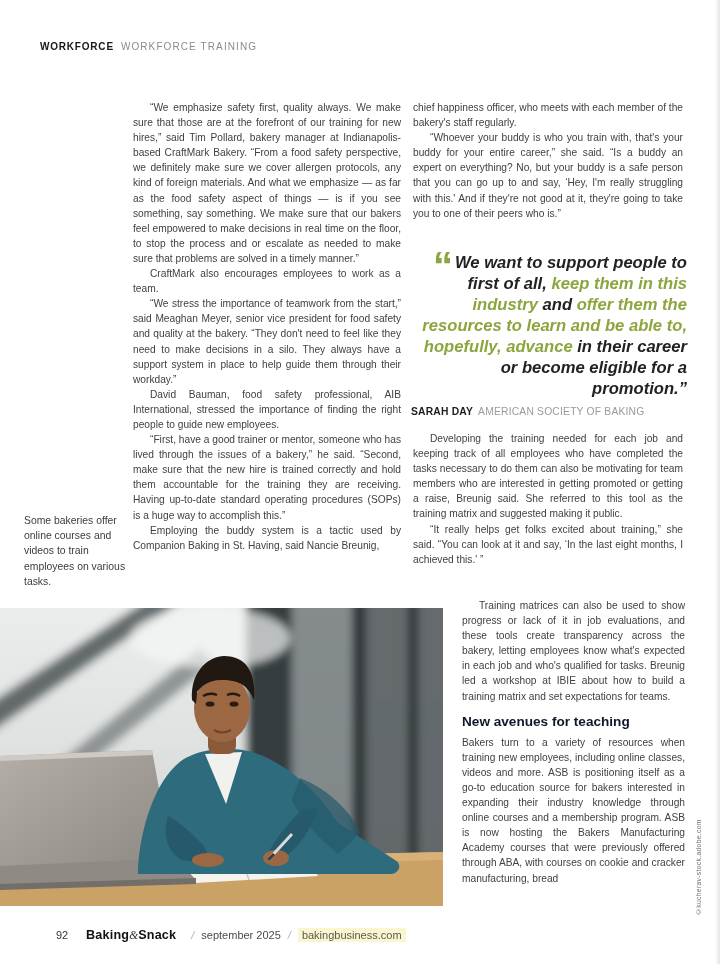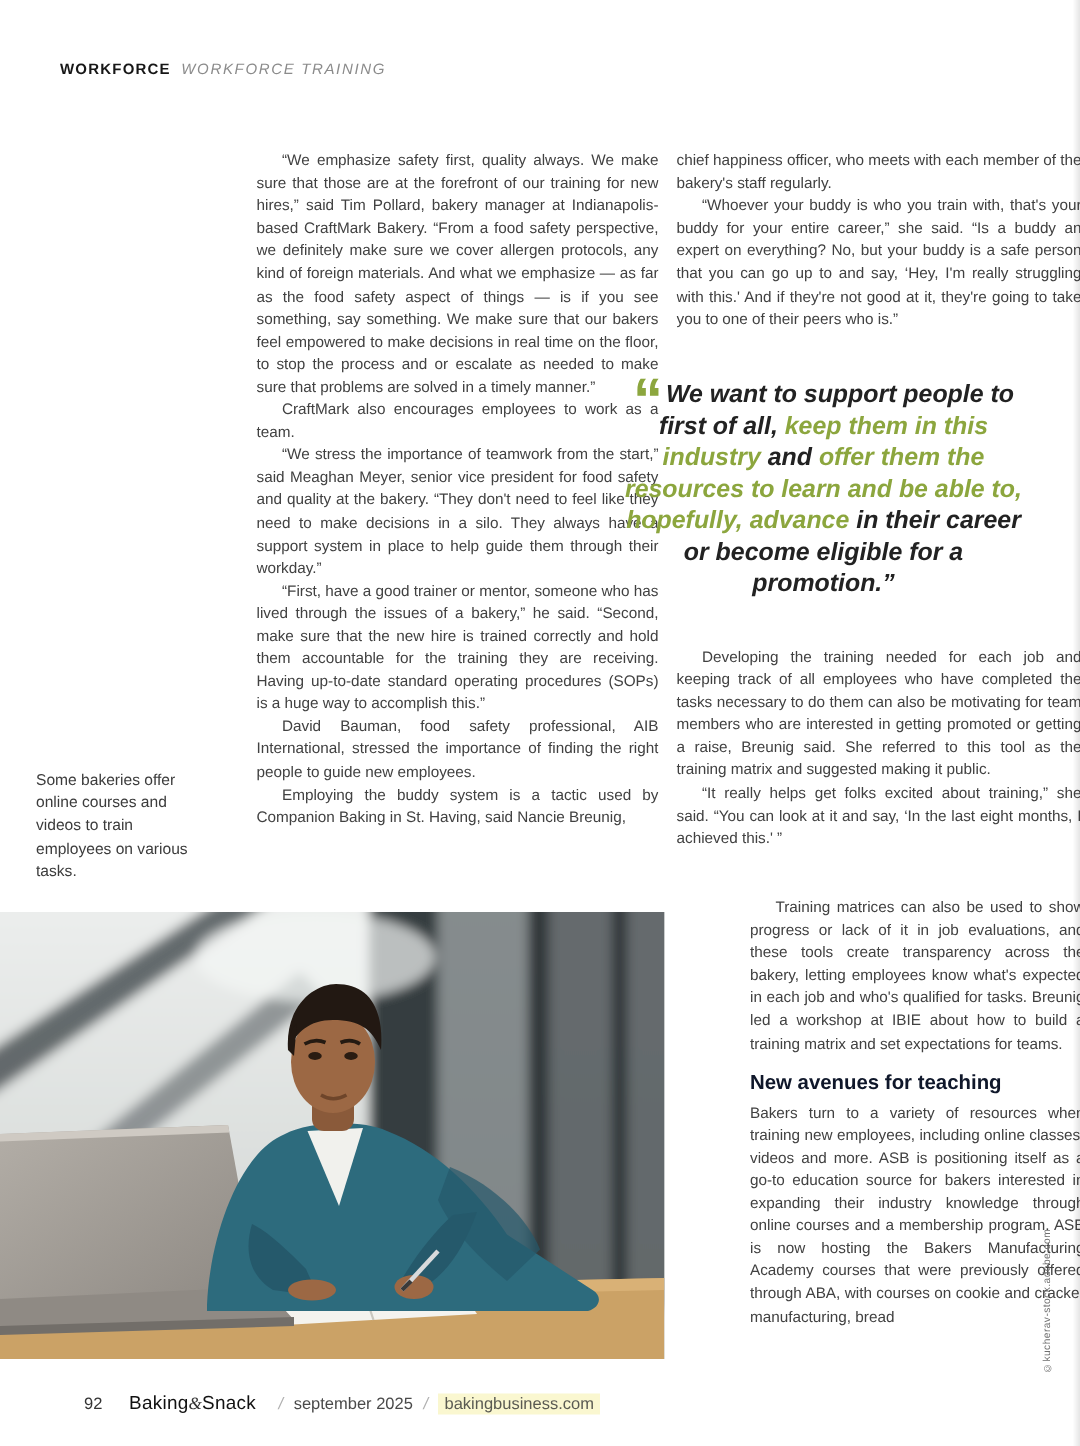--- a/index.html
+++ b/index.html
@@ -15,7 +15,7 @@
   
   .kicker{position:absolute;left:40px;top:41px;font-size:10px;letter-spacing:.8px;}
   .kicker .section{font-weight:bold;color:#161616;}
-  .kicker .topic{color:#8b8b8b;margin-left:7px;letter-spacing:1.1px;font-style:italic;}
+  .kicker .topic{color:#8b8b8b;margin-left:7px;letter-spacing:1.1px;}
 
   
   .col{position:absolute;font-size:10.2px;line-height:15.1px;text-align:justify;hyphens:auto;margin-left:38px;}

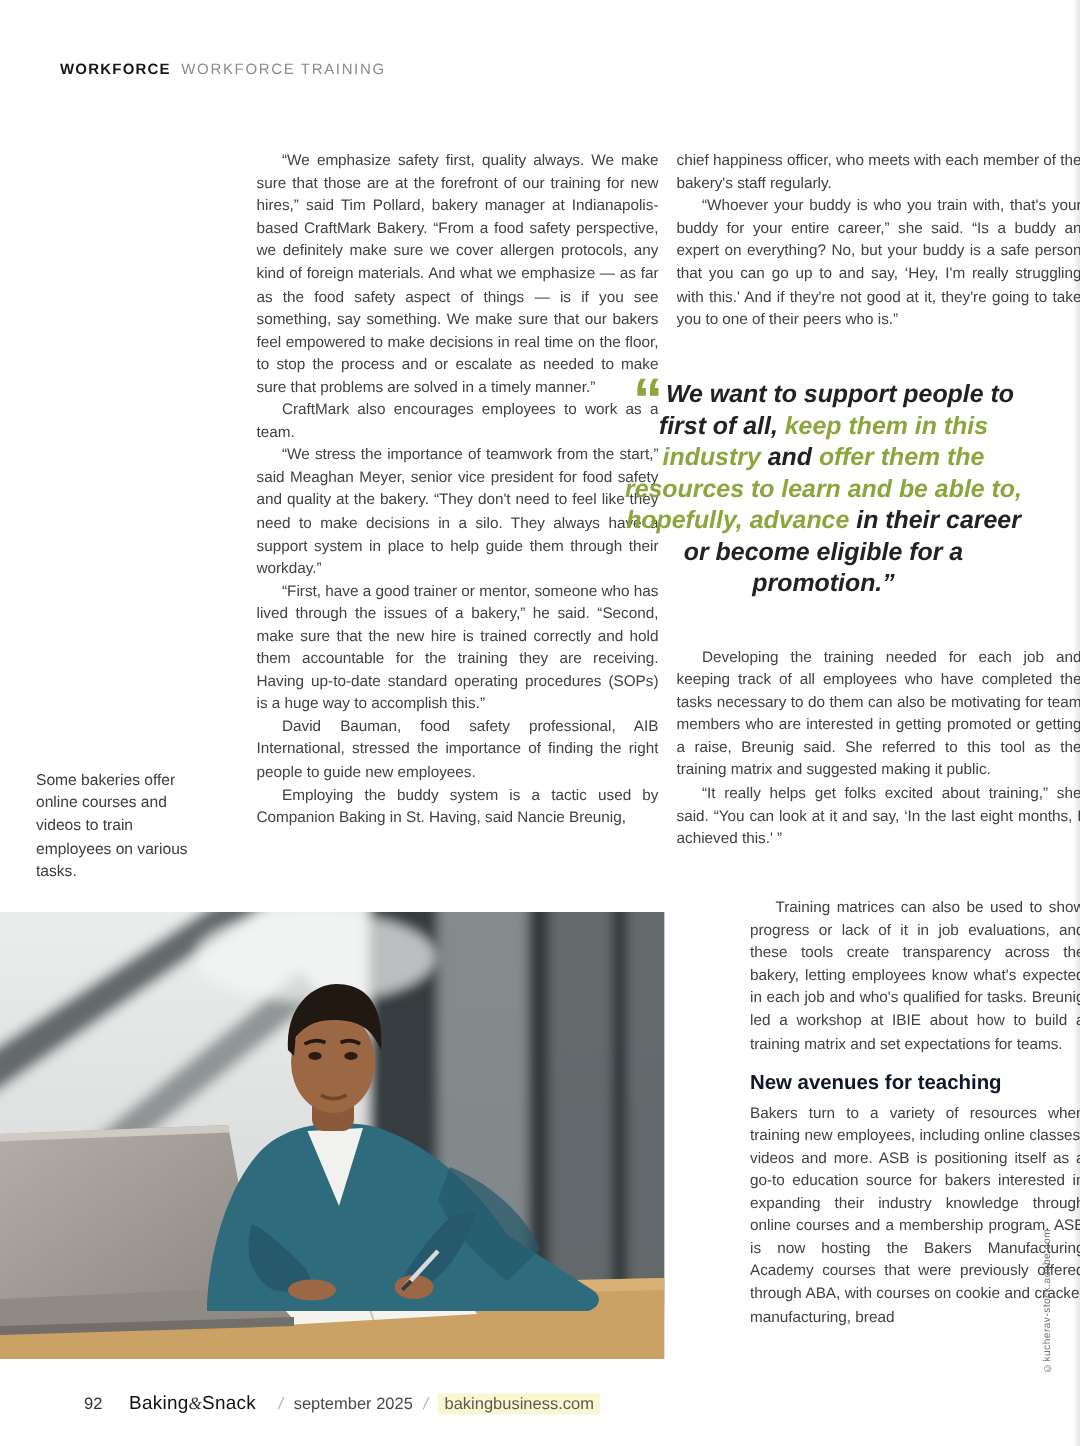--- a/index.html
+++ b/index.html
@@ -18,7 +18,7 @@
   .kicker .topic{color:#8b8b8b;margin-left:7px;letter-spacing:1.1px;}
 
   
-  .col{position:absolute;font-size:10.2px;line-height:15.1px;text-align:justify;hyphens:auto;margin-left:38px;}
+  .col{position:absolute;font-size:10.2px;line-height:15.1px;text-align:justify;hyphens:auto;}
   .col p{margin:0;text-indent:17px;}
   .col.cont p:first-of-type{text-indent:0;}
   .col-left{left:133px;top:100px;width:268px;height:505px;overflow:hidden;}

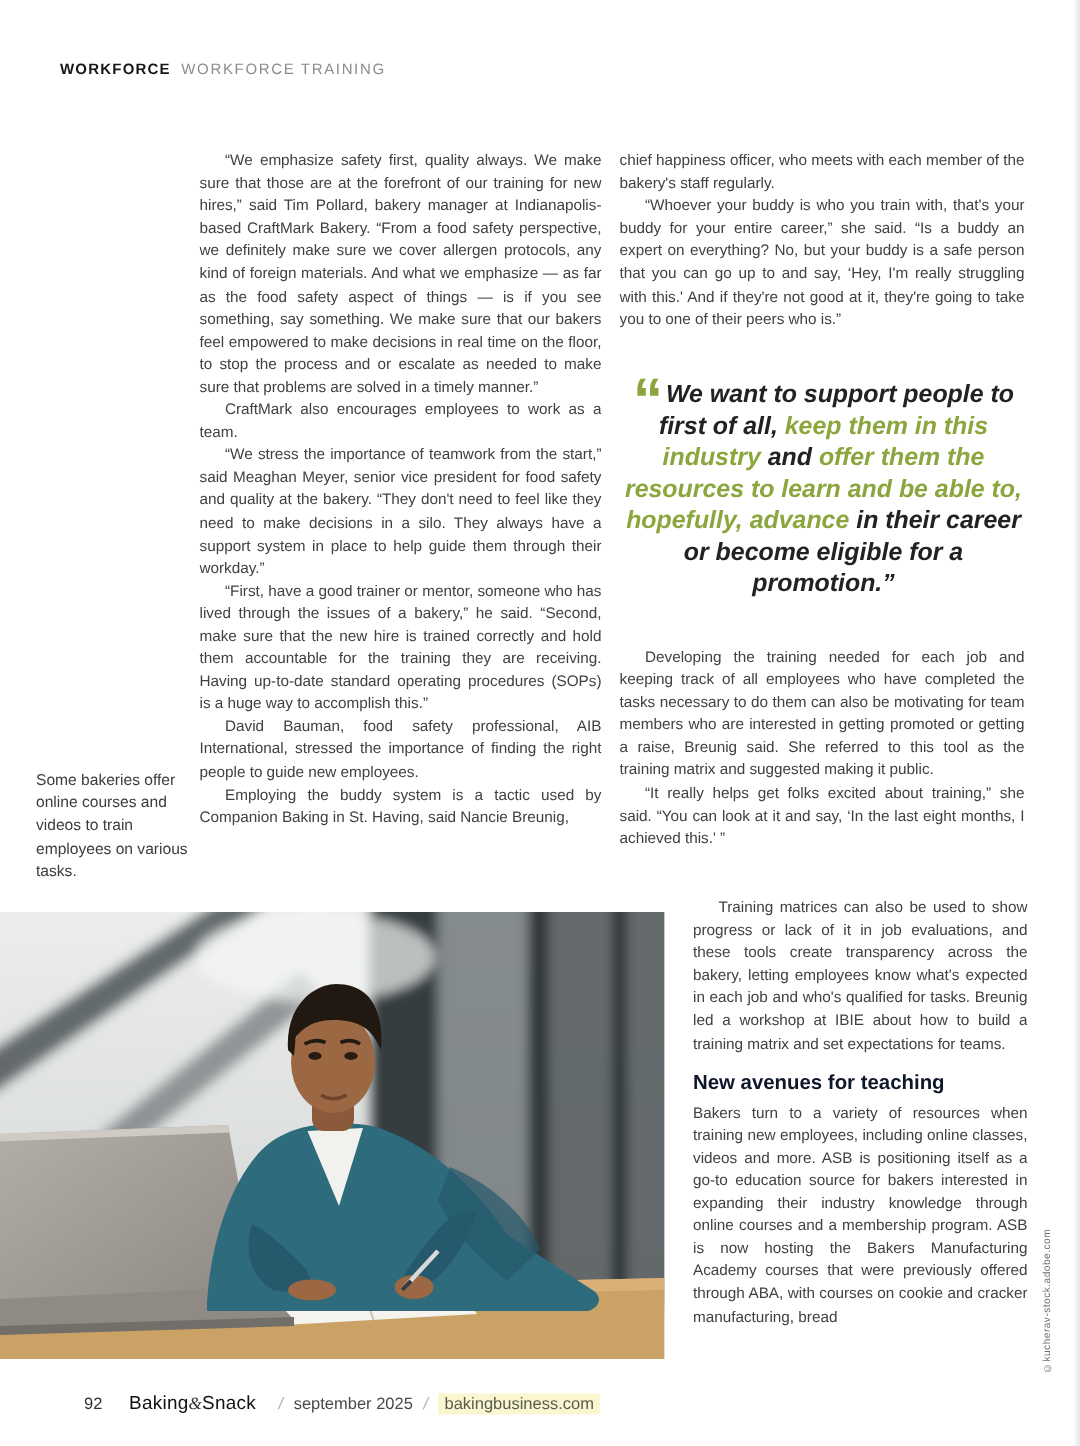--- a/index.html
+++ b/index.html
@@ -33,7 +33,7 @@
   
   .pull-quote{position:absolute;left:411px;top:252px;width:276px;}
   .pq-text{font-weight:bold;font-style:italic;font-size:16.6px;line-height:21px;
-    color:#222;text-align:center;}
+    color:#222;text-align:right;}
   .pq-mark{font-size:40px;line-height:0;vertical-align:-12px;letter-spacing:-2px;
     color:var(--green,#8ca63e);margin-right:4px;font-style:normal;}
   .pq-text .green{color:var(--green,#8ca63e);}

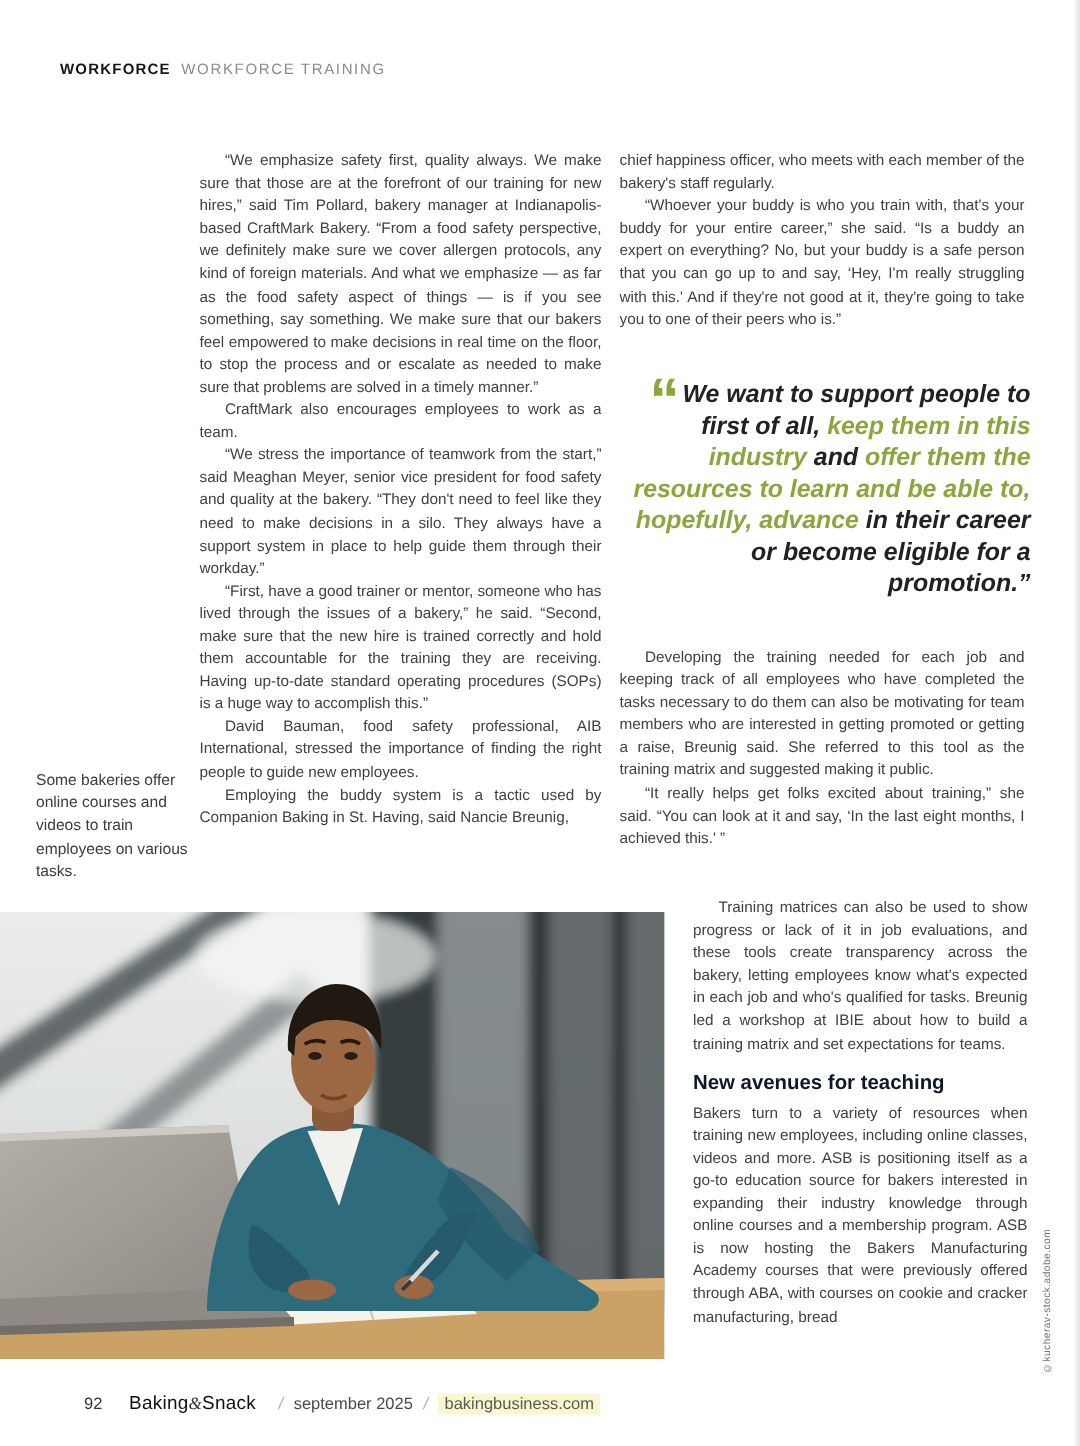--- a/index.html
+++ b/index.html
@@ -94,6 +94,9 @@
   <div class="pull-quote">
     <div class="pq-text">
       <span class="pq-mark">“</span><span><span class="dark">We want to support people to first of all, </span><span class="green">keep them in this industry </span><span class="dark">and </span><span class="green">offer them the resources to learn and be able to, hopefully, advance </span><span class="dark">in their career or become eligible for a promotion.”</span></span>
+    </div>
+    <div class="pq-attr">
+      <span class="name">SARAH DAY</span><span class="org">AMERICAN SOCIETY OF BAKING</span>
     </div>
   </div>
 

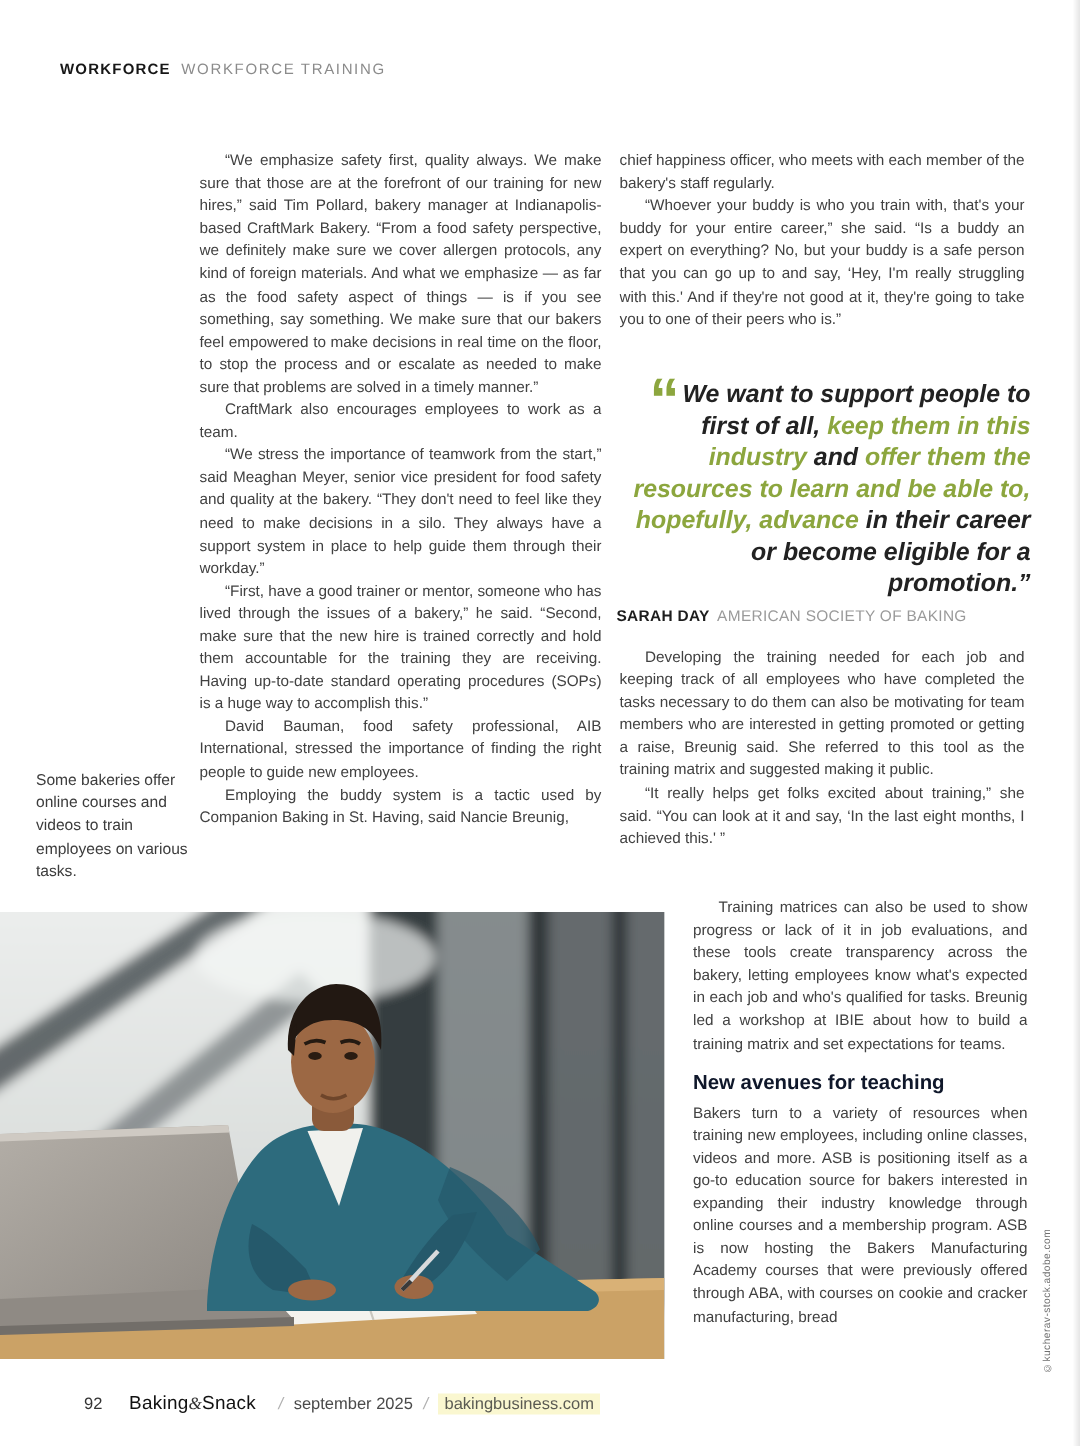--- a/index.html
+++ b/index.html
@@ -78,8 +78,8 @@
   <p>“We emphasize safety first, quality always. We make sure that those are at the forefront of our training for new hires,” said Tim Pollard, bakery manager at Indianapolis-based CraftMark Bakery. “From a food safety perspective, we definitely make sure we cover allergen protocols, any kind of foreign materials. And what we emphasize — as far as the food safety aspect of things — is if you see something, say something. We make sure that our bakers feel empowered to make decisions in real time on the floor, to stop the process and or escalate as needed to make sure that problems are solved in a timely manner.”</p>
       <p>CraftMark also encourages employees to work as a team.</p>
       <p>“We stress the importance of teamwork from the start,” said Meaghan Meyer, senior vice president for food safety and quality at the bakery. “They don't need to feel like they need to make decisions in a silo. They always have a support system in place to help guide them through their workday.”</p>
+      <p>David Bauman, food safety professional, AIB International, stressed the importance of finding the right people to guide new employees.</p>
       <p>“First, have a good trainer or mentor, someone who has lived through the issues of a bakery,” he said. “Second, make sure that the new hire is trained correctly and hold them accountable for the training they are receiving. Having up-to-date standard operating procedures (SOPs) is a huge way to accomplish this.”</p>
-      <p>David Bauman, food safety professional, AIB International, stressed the importance of finding the right people to guide new employees.</p>
       <p>Employing the buddy system is a tactic used by Companion Baking in St. Having, said Nancie Breunig,</p>
     </div>
 

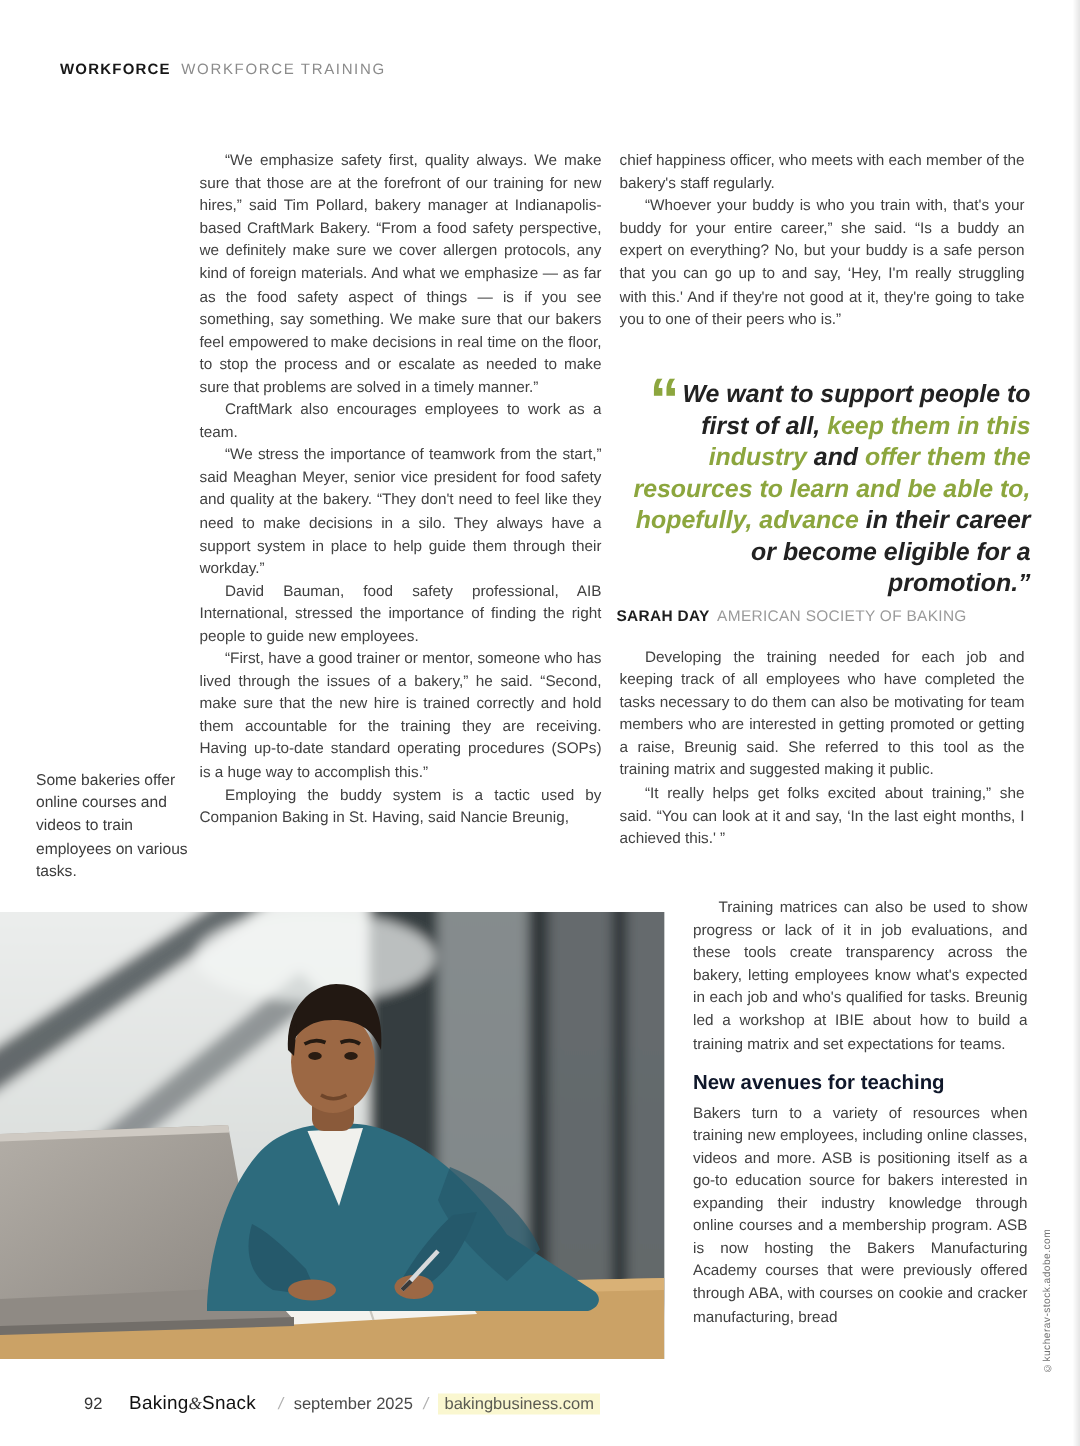--- a/index.html
+++ b/index.html
@@ -58,7 +58,7 @@
   .footer{position:absolute;left:56px;top:928px;display:flex;align-items:baseline;font-size:11px;color:#444;}
   .footer .pagenum{width:30px;color:#333;}
   .footer .mag{font-size:12.6px;color:#111;margin-right:8px;}
-  .footer .mag b{font-weight:normal;letter-spacing:.2px;}
+  .footer .mag b{font-weight:bold;letter-spacing:.2px;}
   .footer .mag .amp{font-weight:normal;font-family:"Liberation Serif",serif;font-style:italic;font-size:11.5px;color:#333;}
   .footer .sep{color:#b0b0b0;margin:0 7px;font-style:italic;}
   .footer .issue{color:#4a4a4a;}

